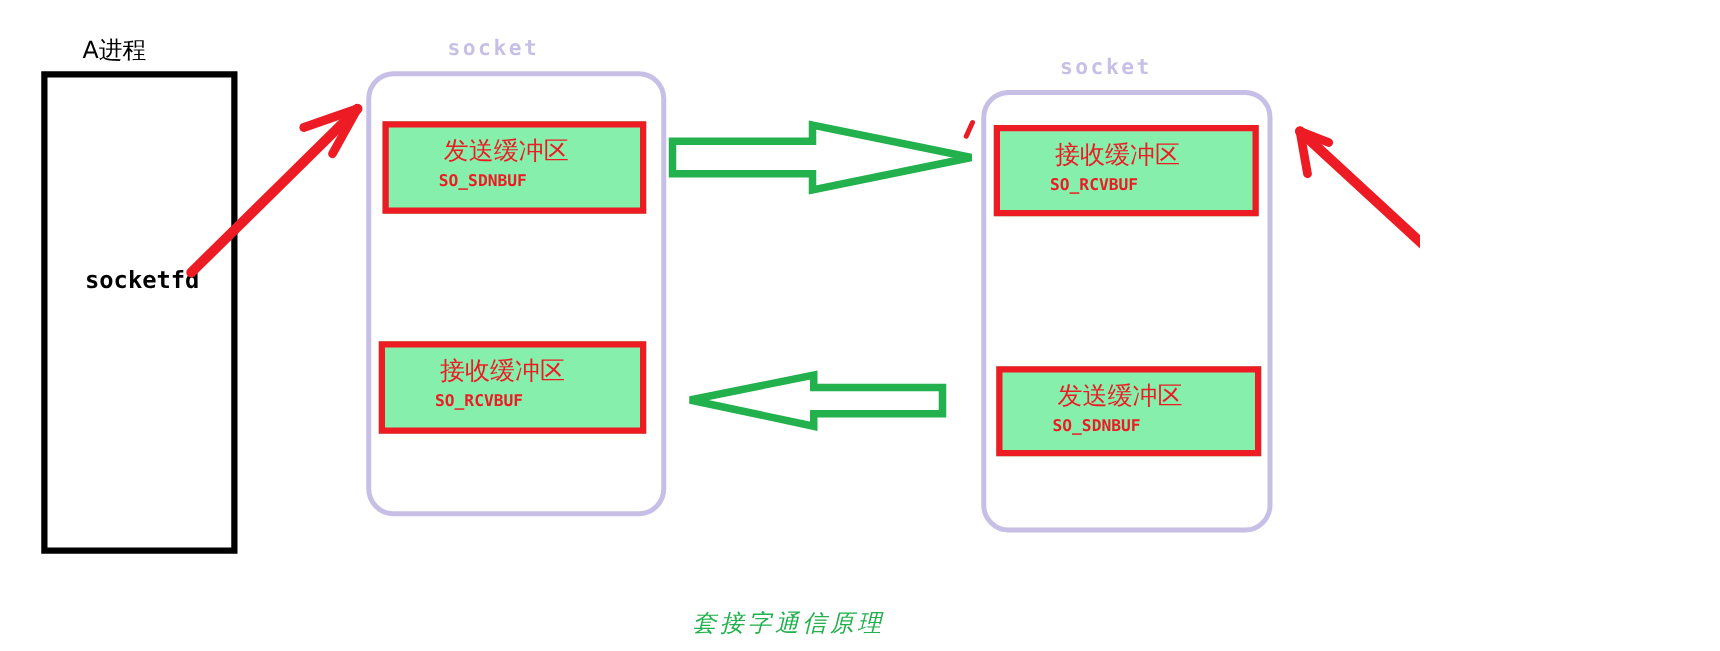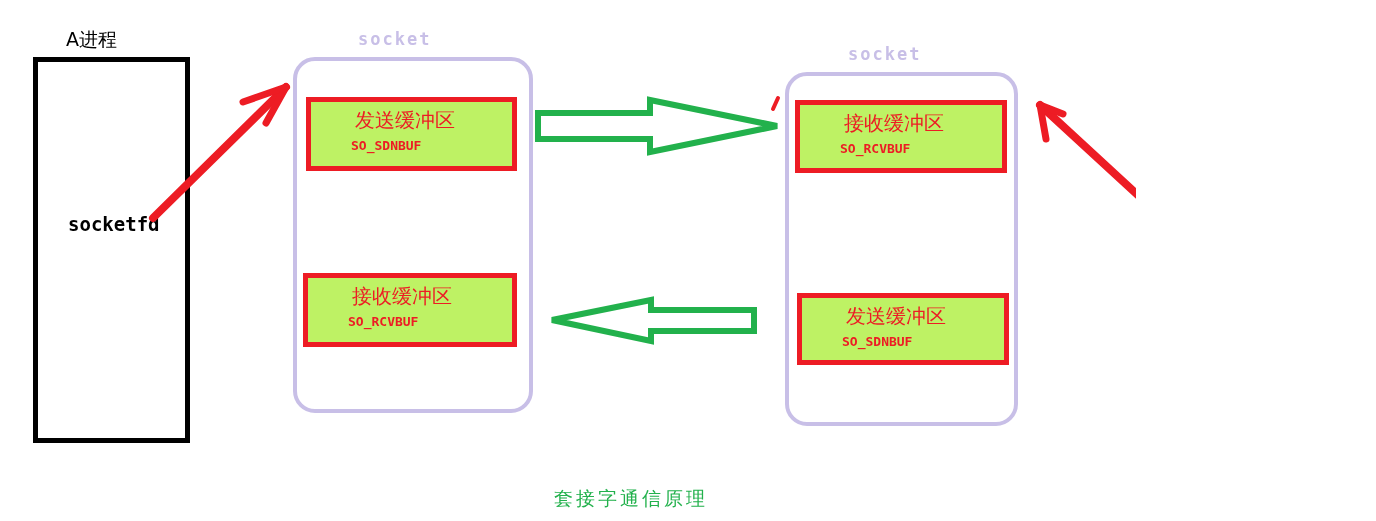--- a/index.html
+++ b/index.html
@@ -45,7 +45,7 @@
   }
   .buffer-box{
     border:5px solid var(--red);
-    background:#bef264;
+    background:#86efac;
     box-sizing:border-box;
     color:var(--red);
   }

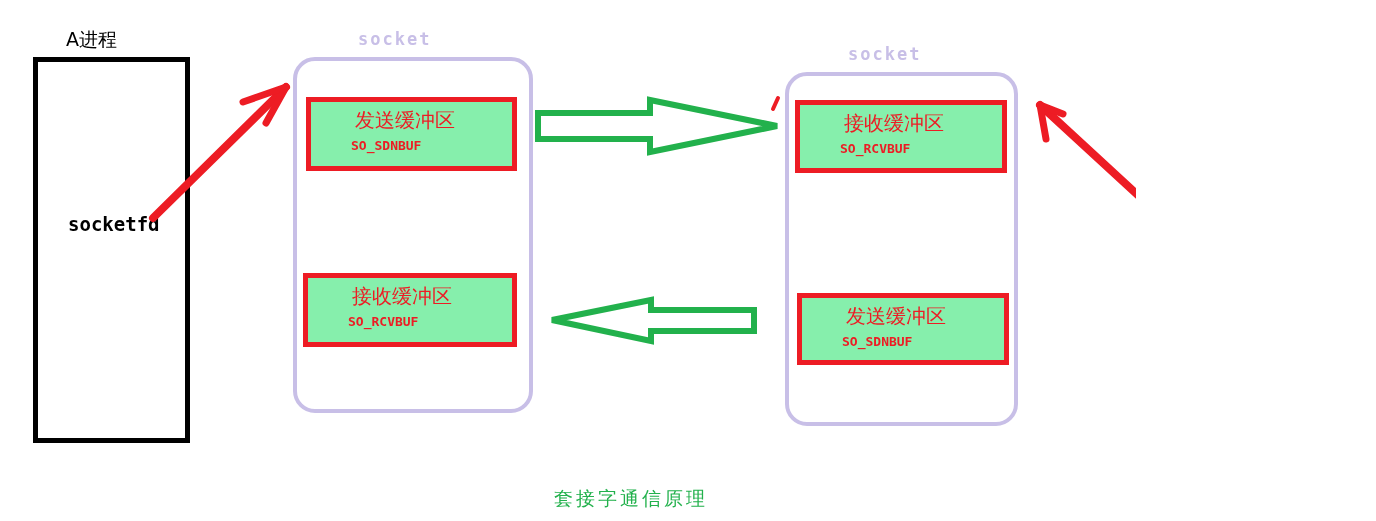--- a/index.html
+++ b/index.html
@@ -105,7 +105,7 @@
   <div class="abs proc-box" style="left:1166px;top:67px;width:159px;height:387px;"></div>
   <div class="abs fd-label" style="left:1186px;top:230px;">socketfd</div>
 
-  <div class="abs diagram-title" style="left:554px;top:486px;">套接字通信原理</div>
+  <div class="abs diagram-title" style="left:554px;top:486px;font-style:italic;">套接字通信原理</div>
 
   <svg class="abs arrow-layer" viewBox="0 0 1376 521">
 

